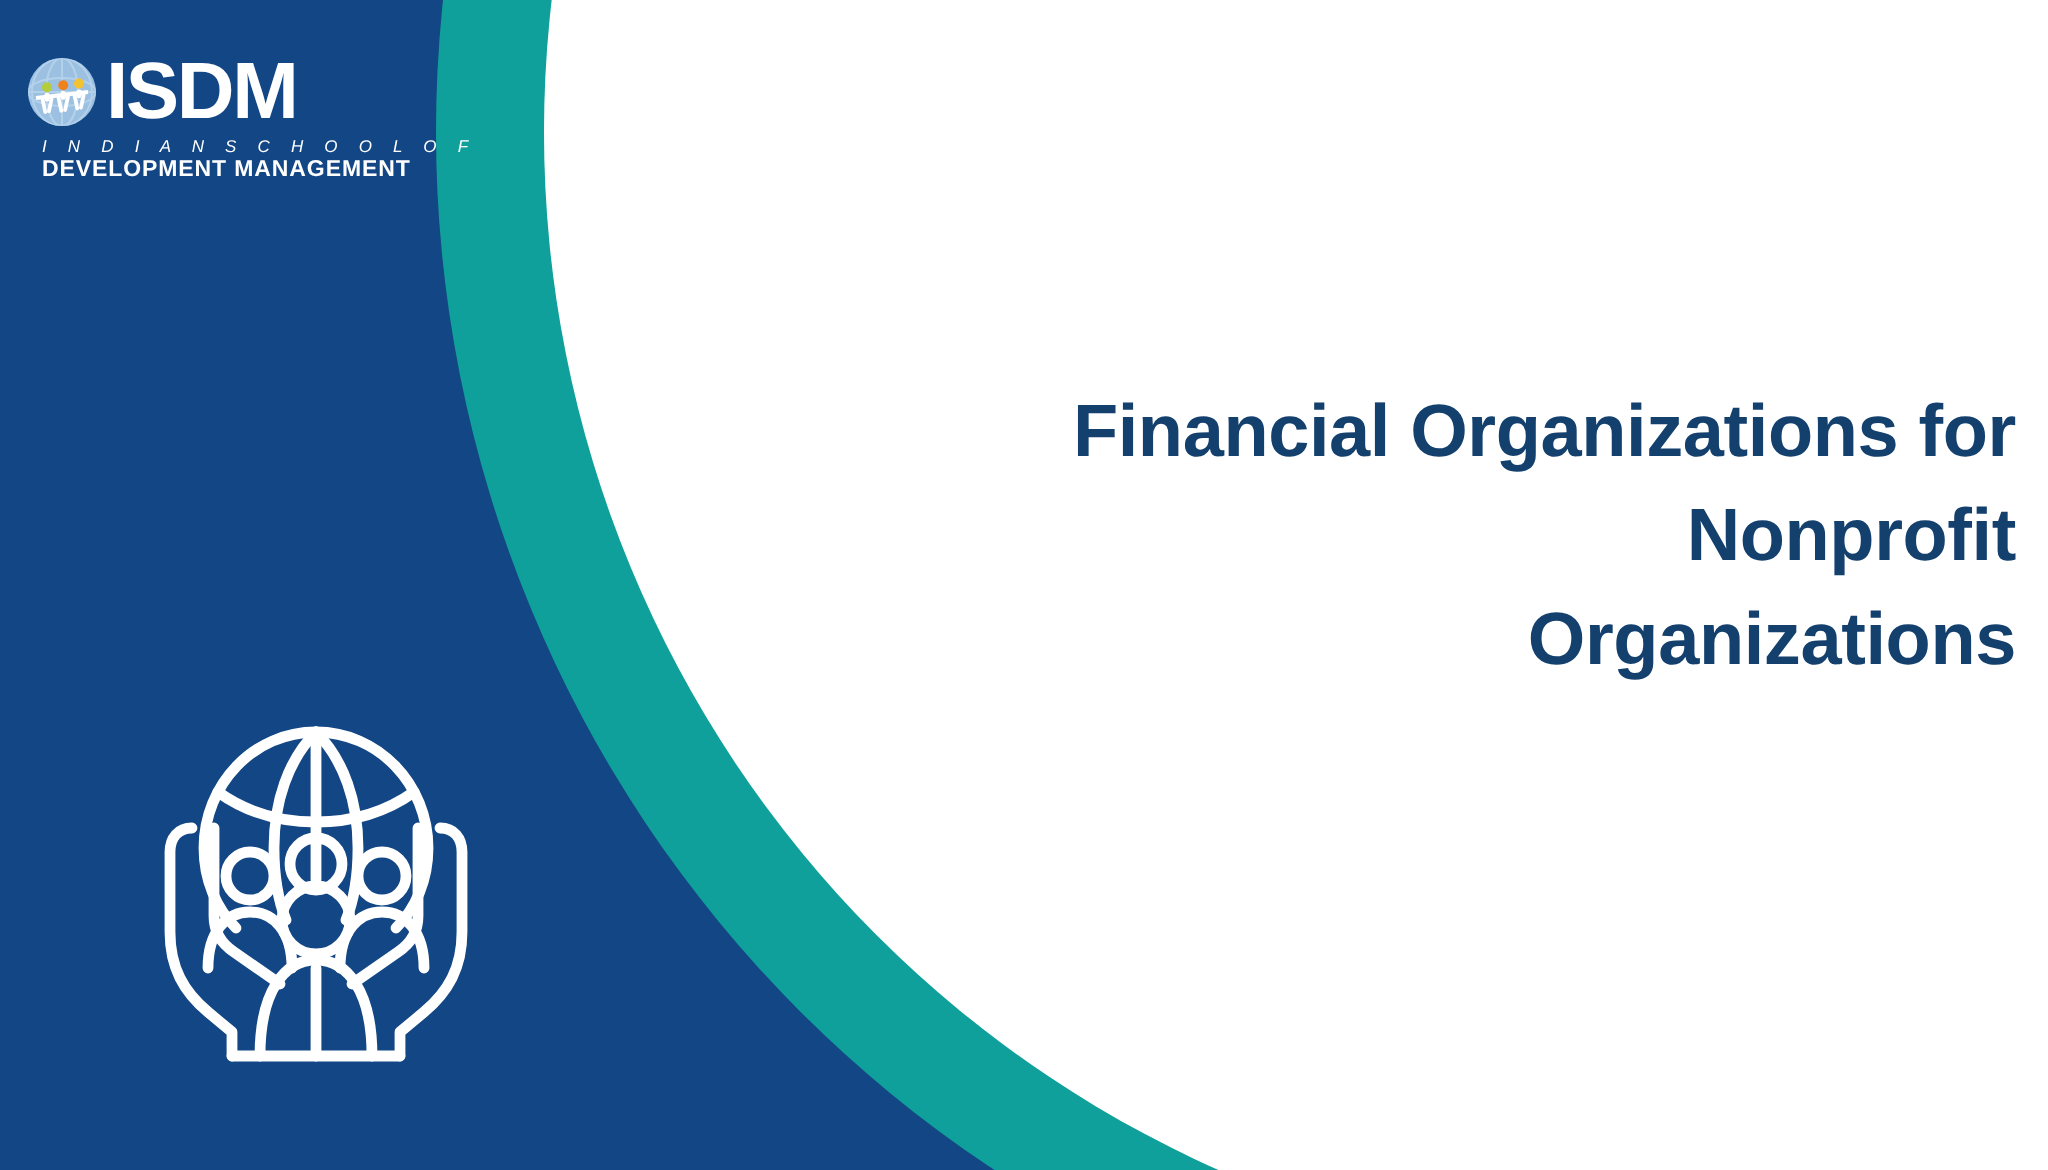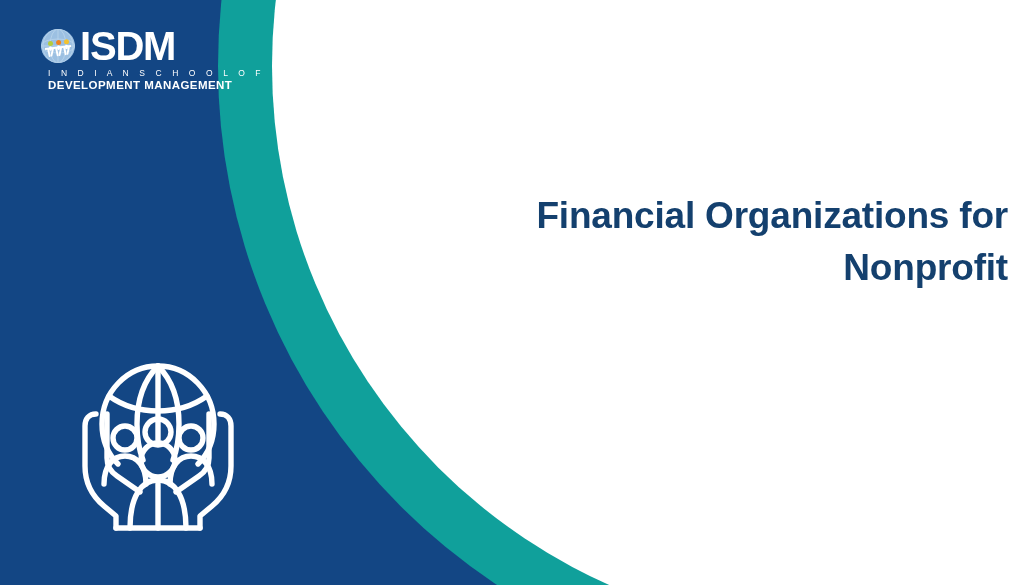--- a/index.html
+++ b/index.html
@@ -27,7 +27,7 @@
   
   .logo {
     position: absolute;
-    left: 38px;
+    left: 11px;
     top: 24px;
     width: 190px;
     height: 72px;

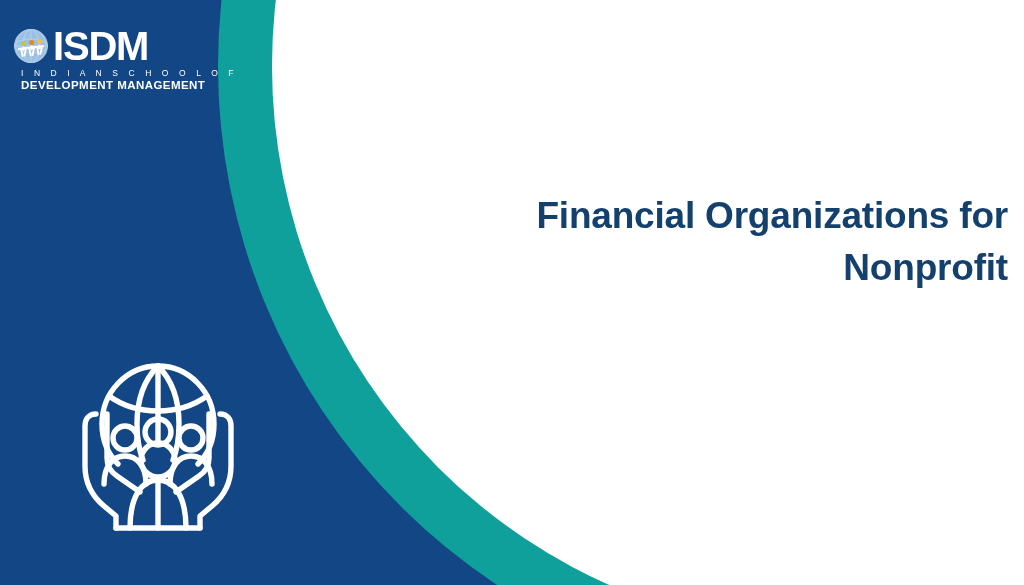--- a/index.html
+++ b/index.html
@@ -60,6 +60,7 @@
     width: 172px;
     margin-left: 10px;
     white-space: nowrap;
+    font-style: italic;
   }
   .logo-sub2 {
     color: #ffffff;

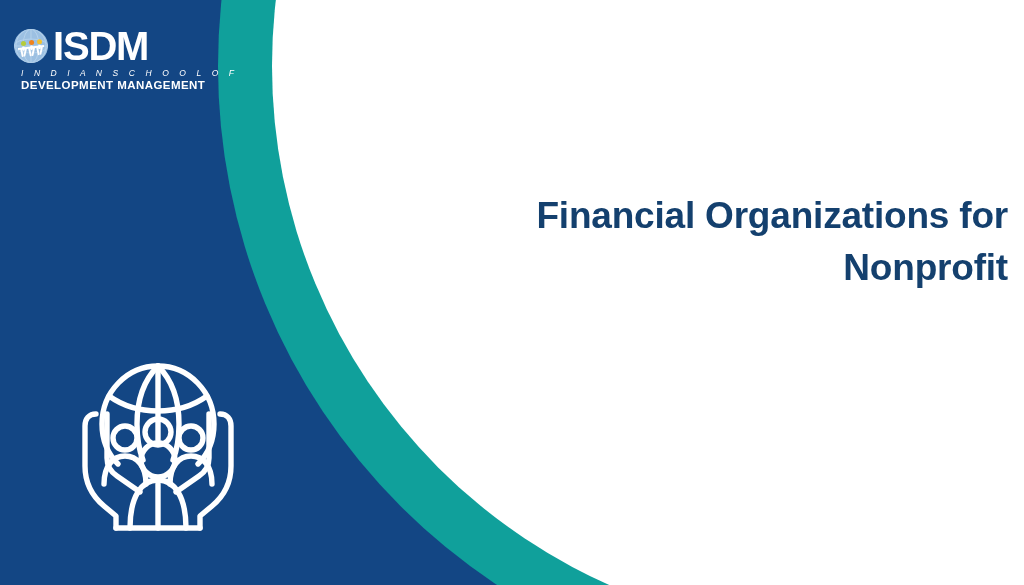--- a/index.html
+++ b/index.html
@@ -188,6 +188,7 @@
 
   <div class="title-block">
     <div class="title-text">Financial Organizations for Nonprofit</div>
+    <div class="title-text">Organizations</div>
   </div>
 
 </div>

